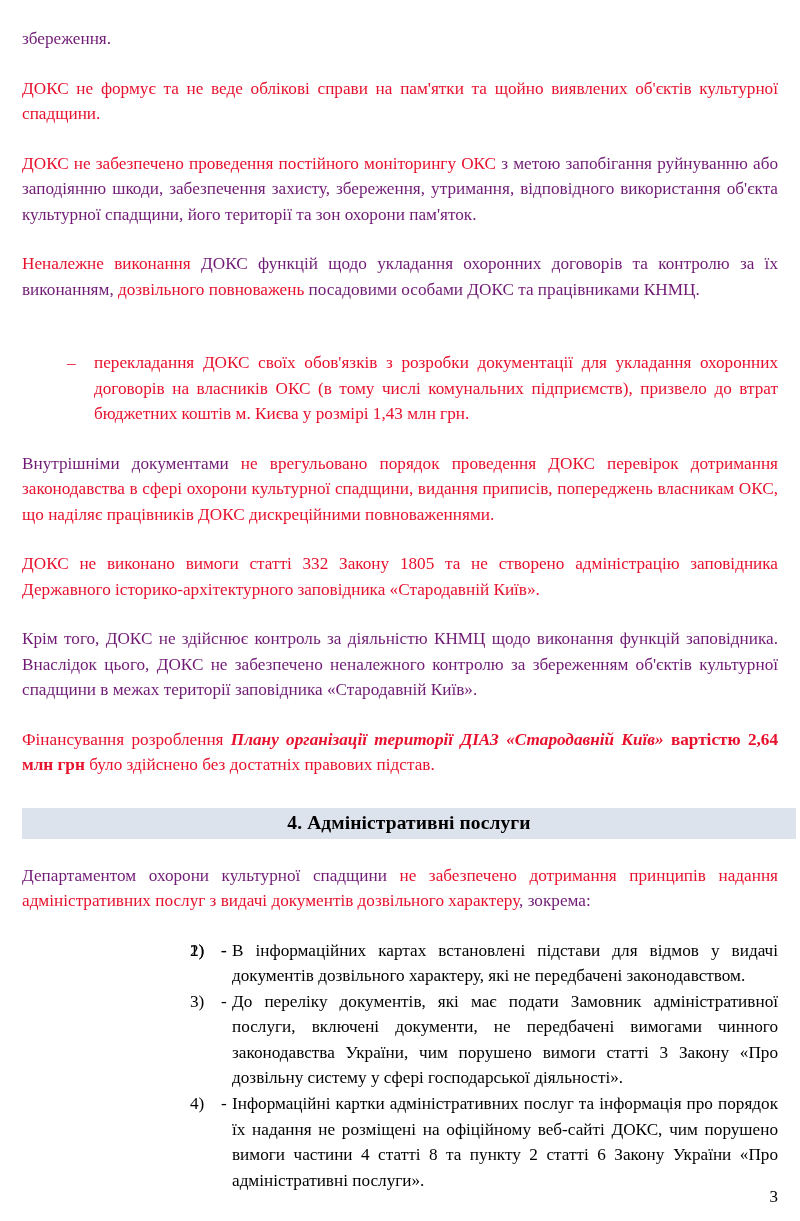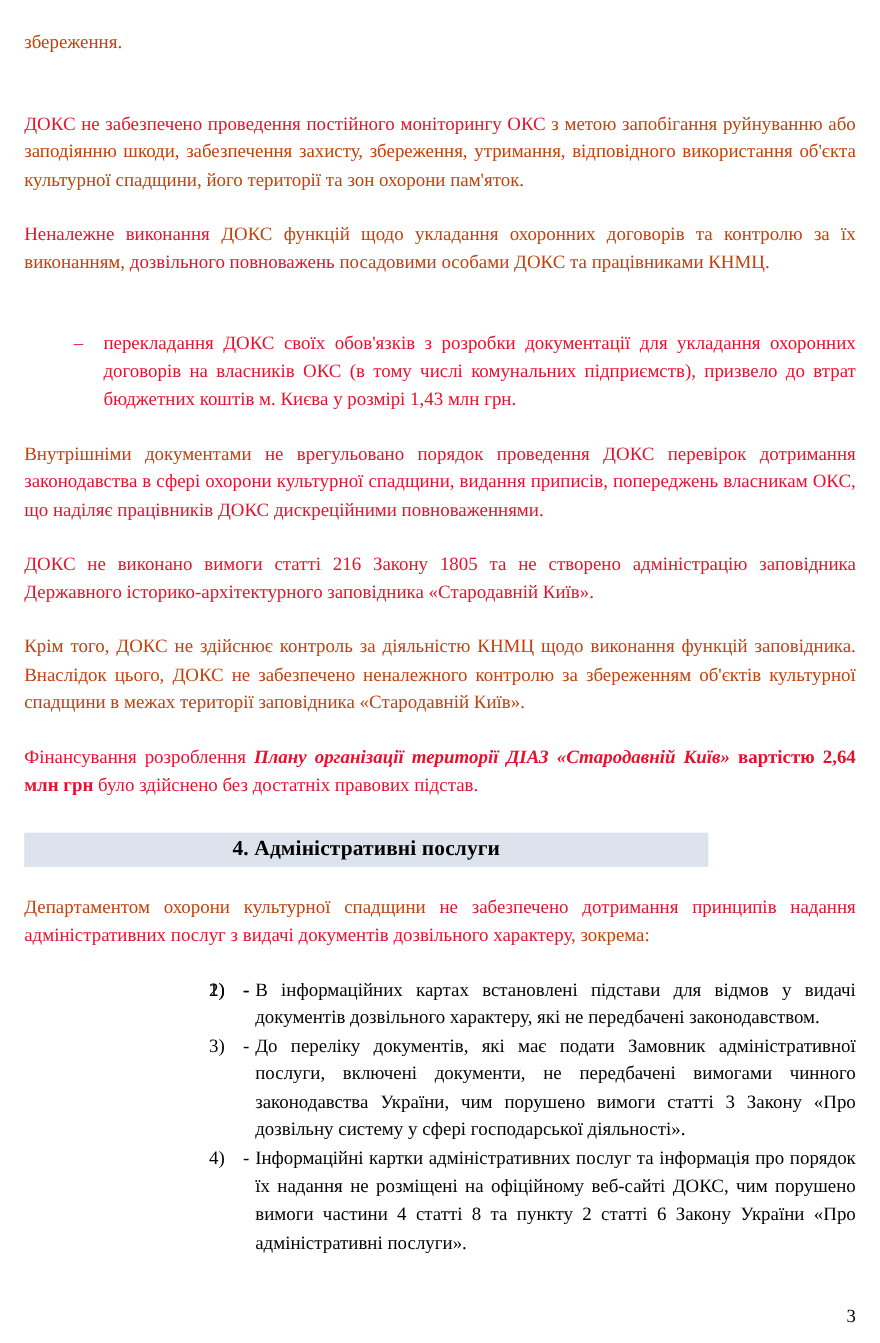--- a/index.html
+++ b/index.html
@@ -41,7 +41,7 @@
   .gap-lg { height: 30px; }
 
   .red { color: #e8112d; }
-  .black { color: #c2410c; }
+  .black { color: #701a75; }
   .bold { font-weight: bold; }
   .italic-u {
     font-style: italic;

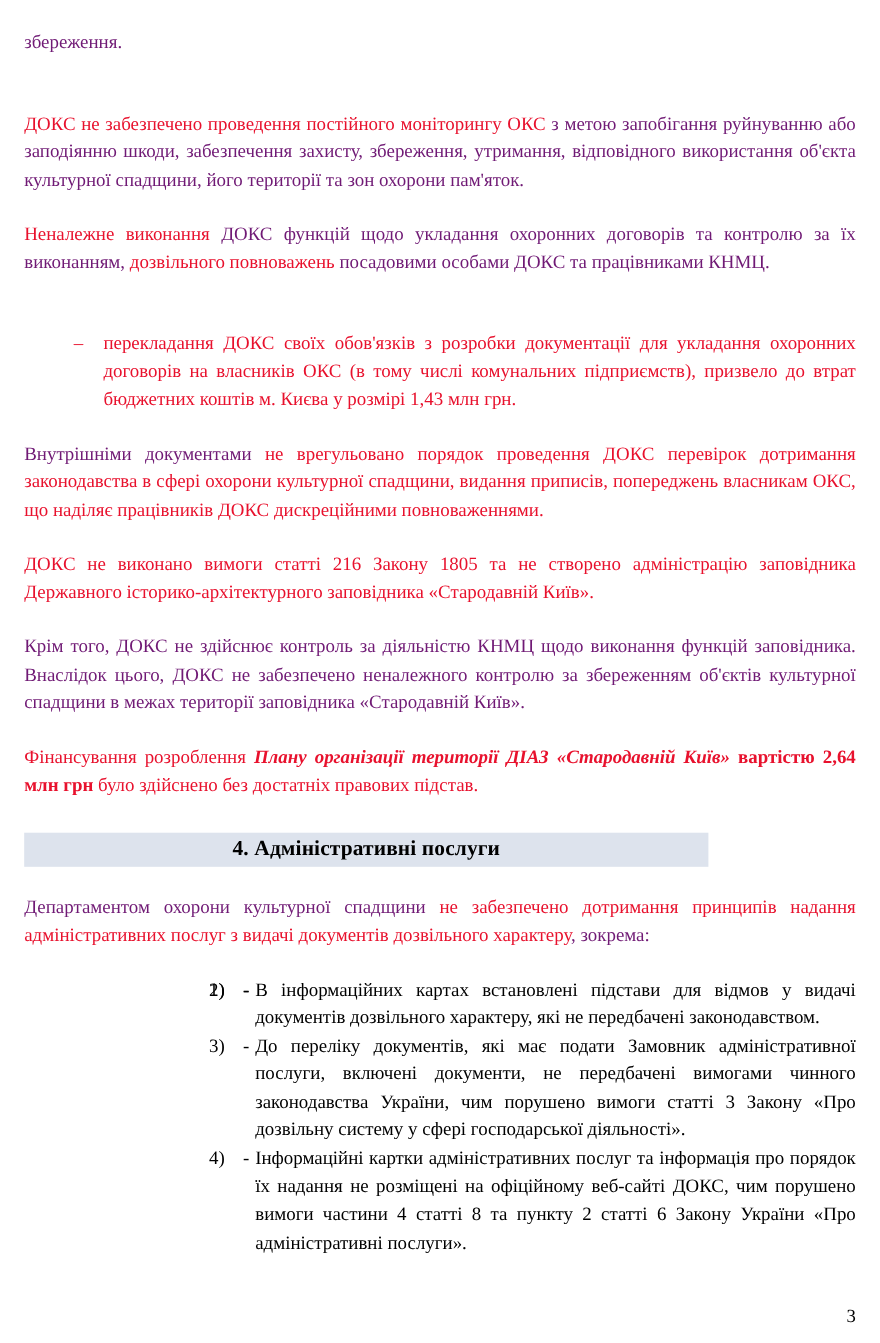--- a/index.html
+++ b/index.html
@@ -135,6 +135,7 @@
 
     <div class="gap-md"></div>
 
+    <p class="para red">ДОКС не формує та не веде облікові справи на пам'ятки та щойно виявлених об'єктів культурної спадщини.</p>
 
     <div class="gap-md"></div>
 

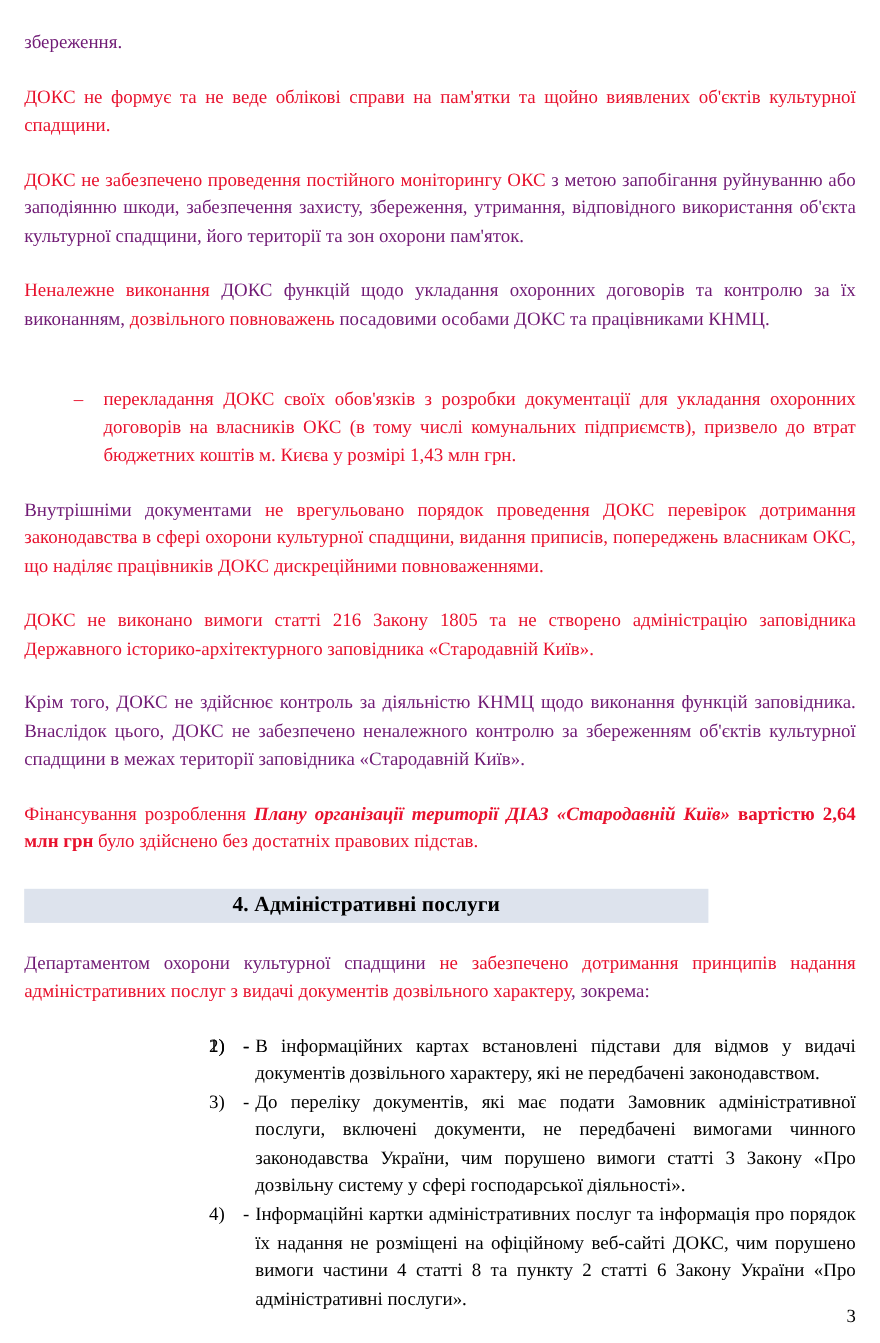--- a/index.html
+++ b/index.html
@@ -163,7 +163,7 @@
 
     <div class="gap-md"></div>
 
-    <p class="para red">ДОКС не виконано вимоги статті 216 Закону 1805 та не створено адміністрацію заповідника Державного історико-архітектурного заповідника «Стародавній Київ».</p>
+    <p class="para red">ДОКС не виконано вимоги статті 332 Закону 1805 та не створено адміністрацію заповідника Державного історико-архітектурного заповідника «Стародавній Київ».</p>
 
     <div class="gap-md"></div>
 

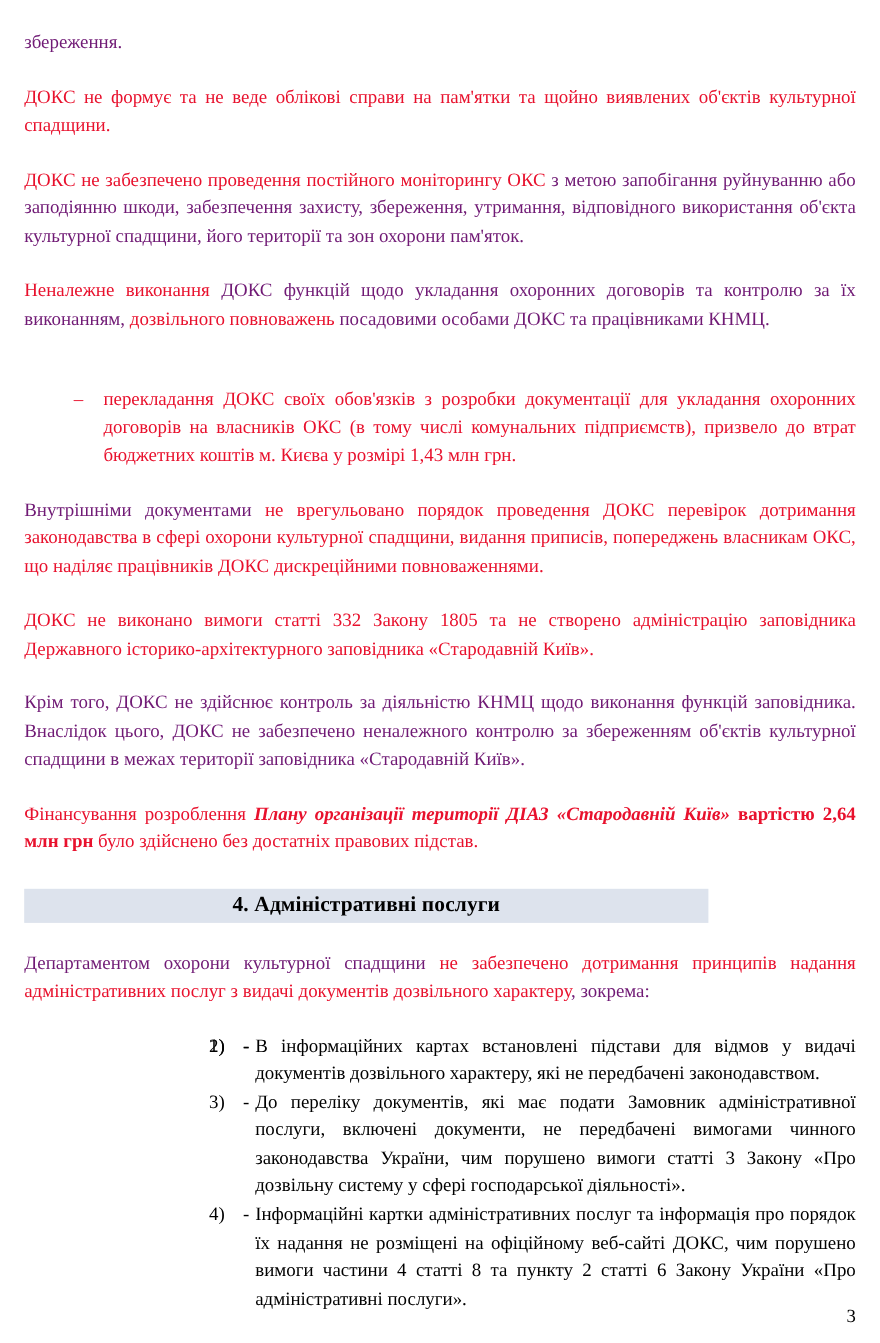--- a/index.html
+++ b/index.html
@@ -103,7 +103,7 @@
   
   .section-band {
     background: #dde3ed;
-    width: 622px;
+    width: 774px;
     margin-left: 0px;
     box-sizing: border-box;
     text-align: center;

